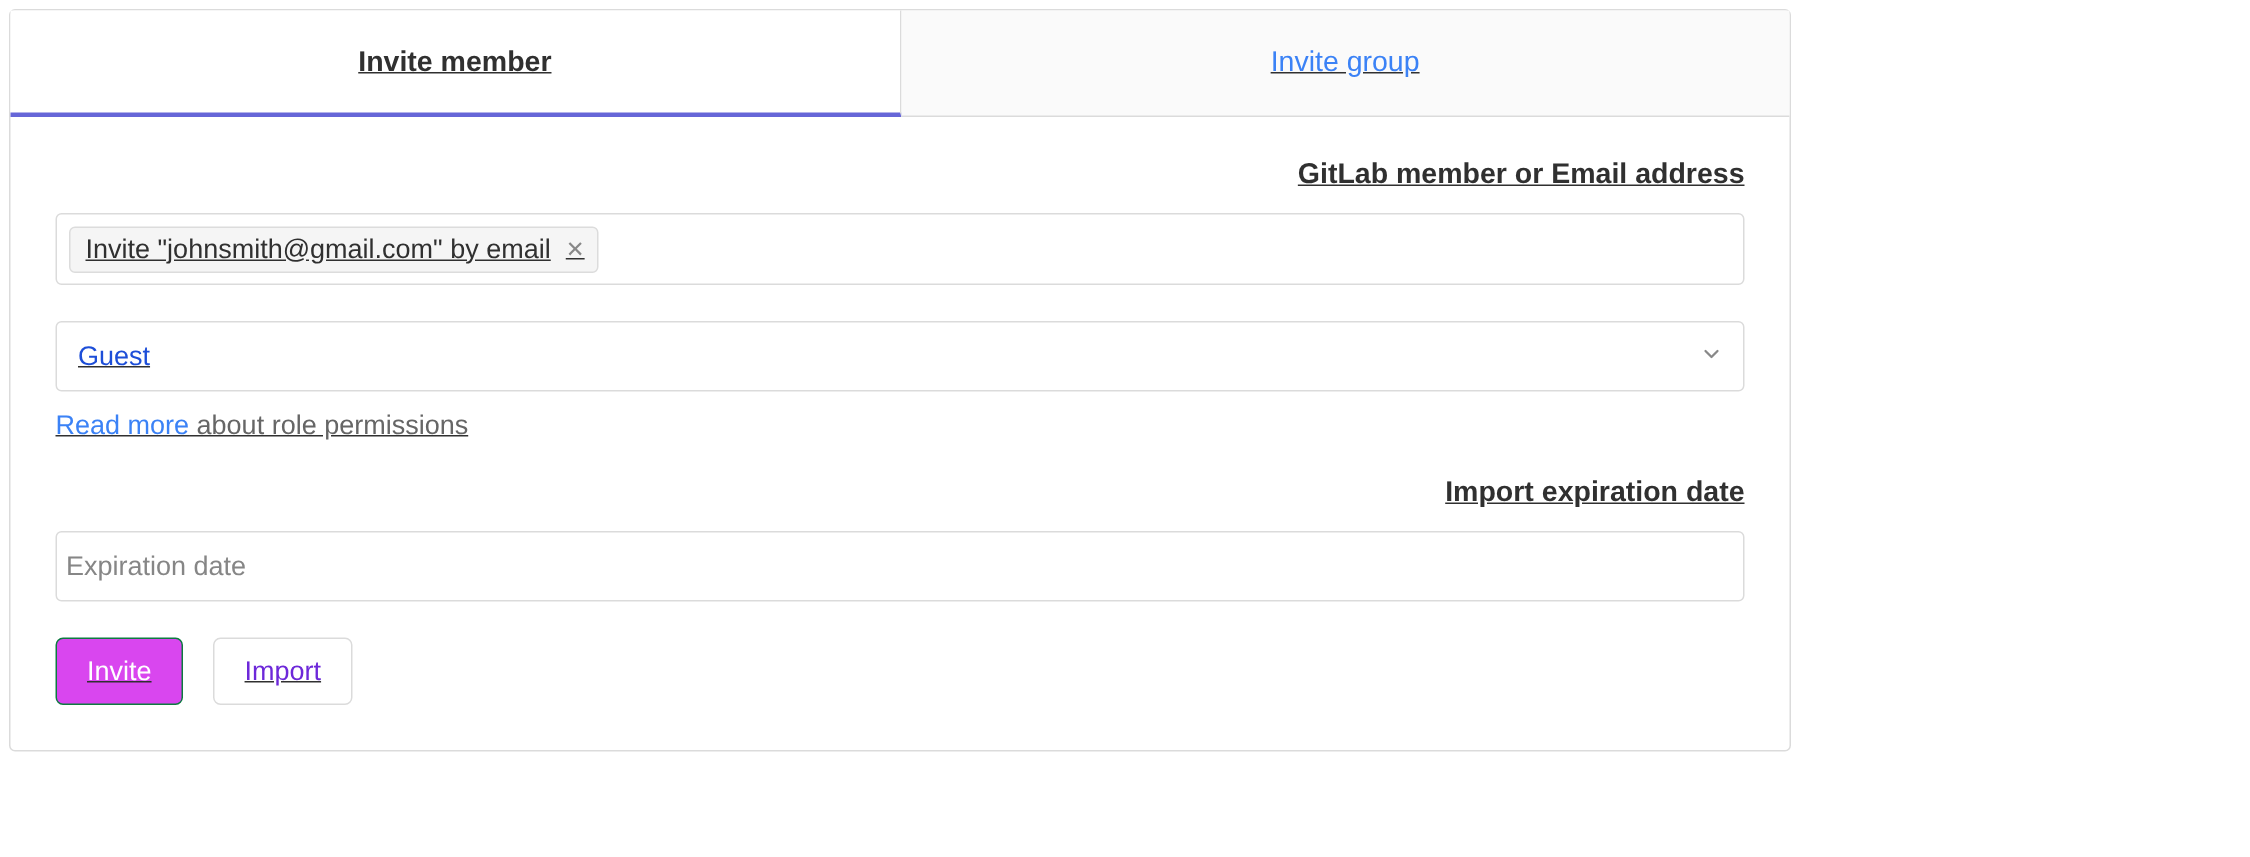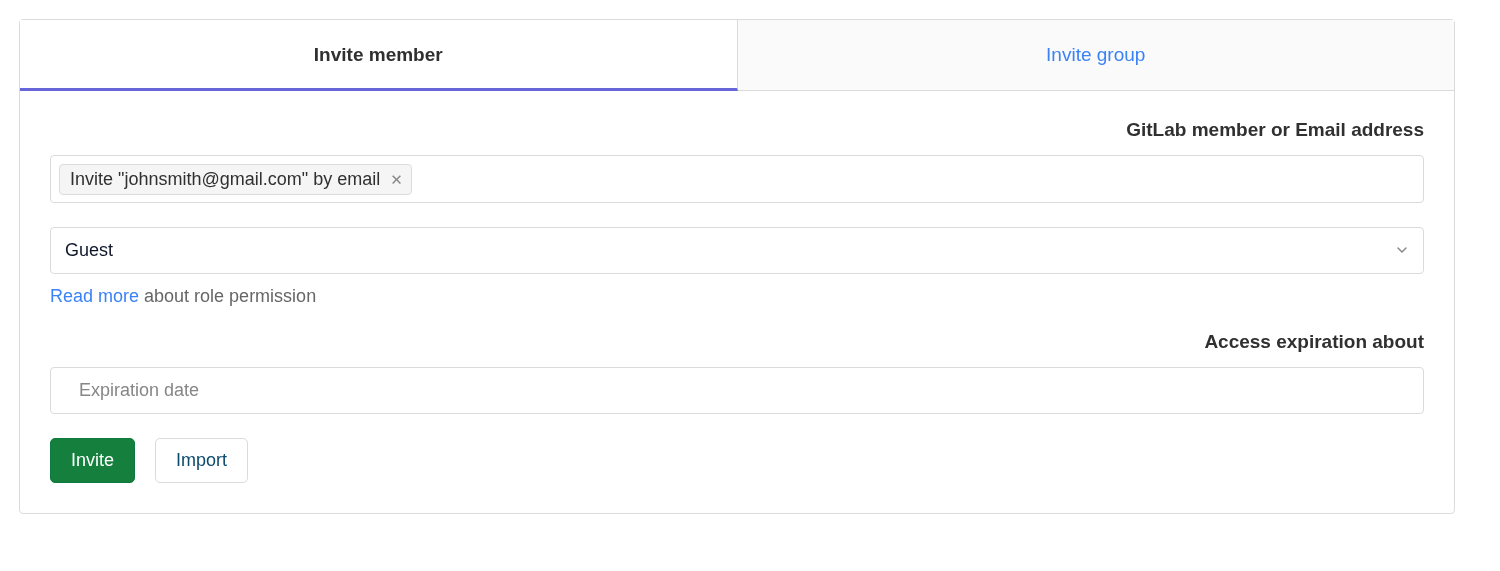--- a/index.html
+++ b/index.html
@@ -13,10 +13,11 @@
       color: #303030;
     }
     .container {
-      width: 1436px;
-      margin: 19px;
+      width: 1188px;
+      margin: 6px;
       border: 1px solid #dbdbdb;
       border-radius: 4px;
+      text-decoration: underline;
     }
     .tabs {
       display: flex;

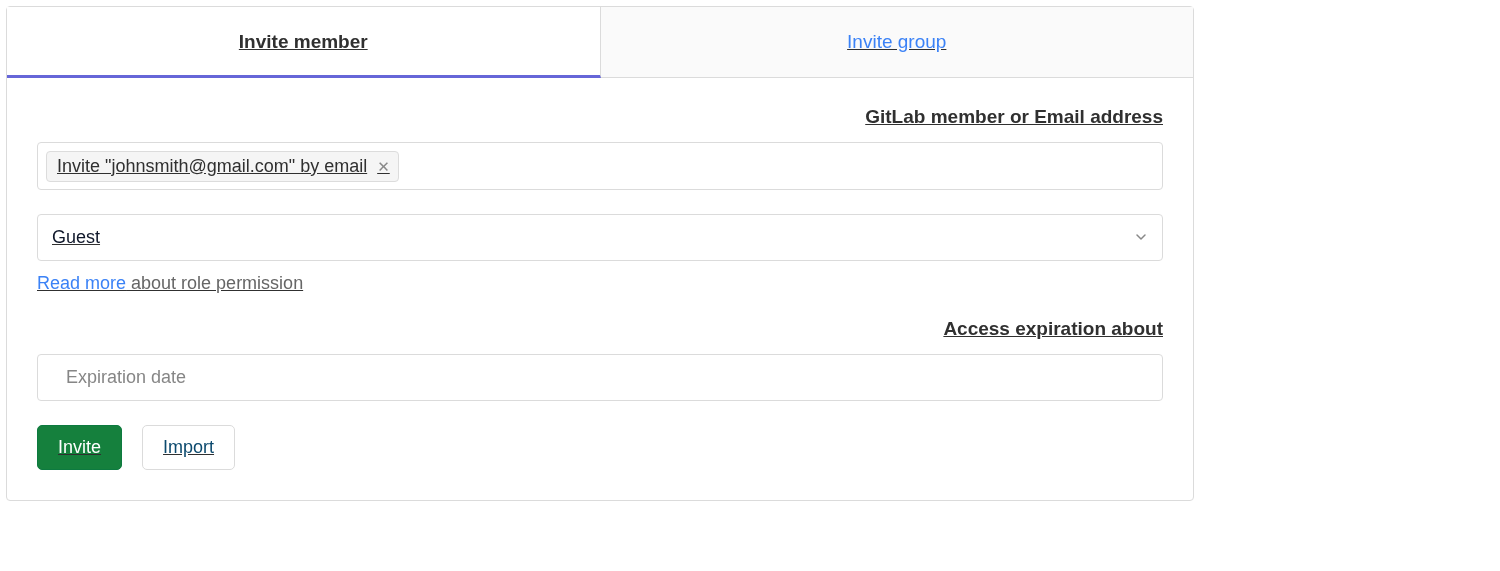--- a/index.html
+++ b/index.html
@@ -92,7 +92,7 @@
       border-radius: 4px;
       padding: 12px 14px;
       font-size: 18px;
-      color: #0f172a;
+      color: #1d4ed8;
       background: #fff;
       appearance: none;
       cursor: pointer;

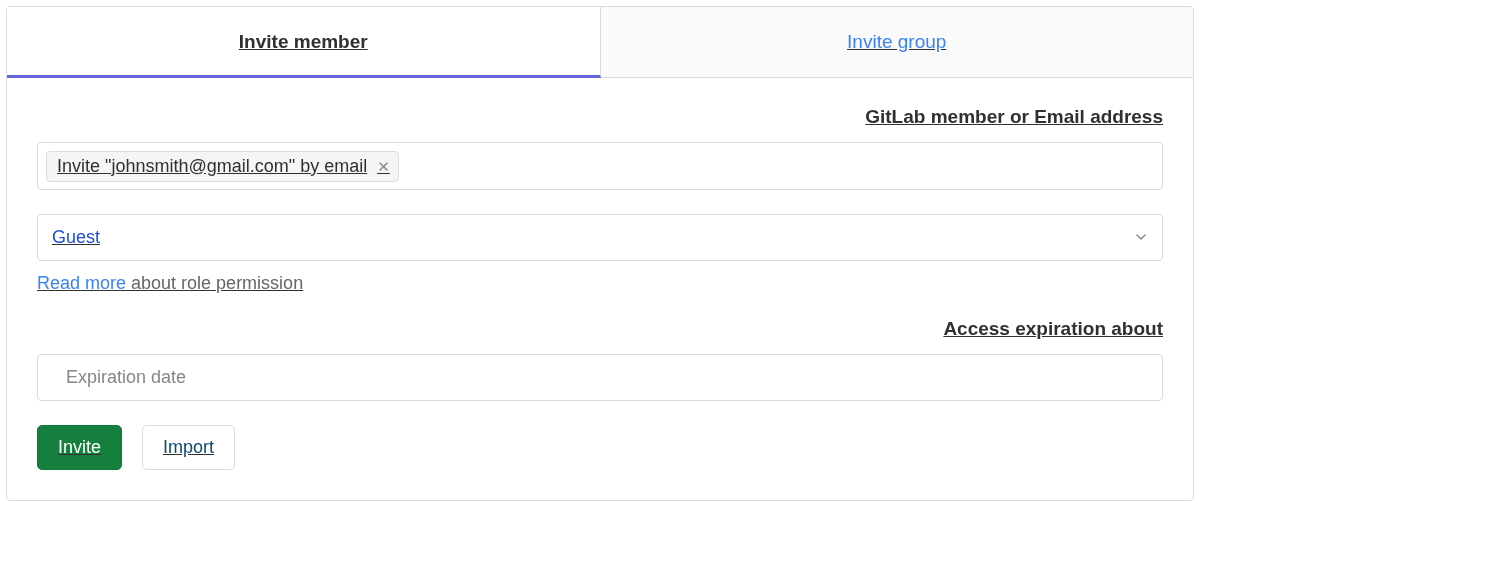--- a/index.html
+++ b/index.html
@@ -177,7 +177,7 @@
         </span>
       </div>
       <div class="helper-text">
-        <a href="#">Read more</a><span> about role permission</span>
+        <a href="#">Read more</a><span> about role permissions</span>
       </div>
     </div>
 

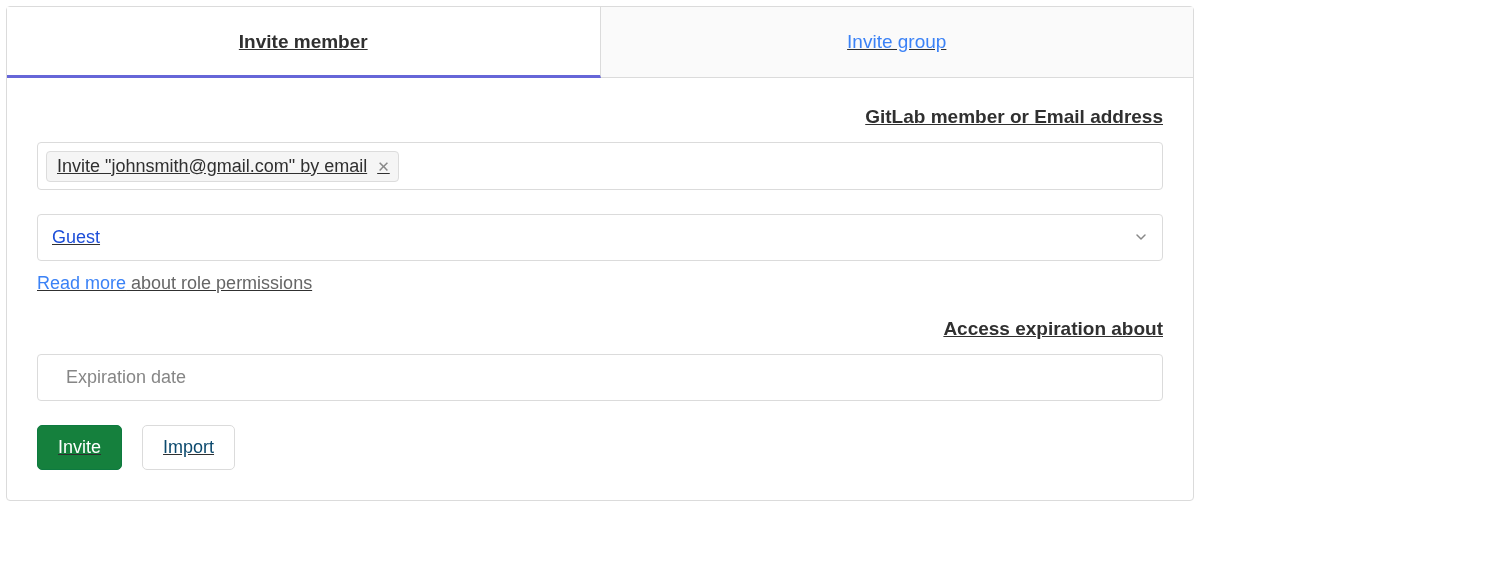--- a/index.html
+++ b/index.html
@@ -182,7 +182,7 @@
     </div>
 
     <div class="form-group">
-      <label class="form-label">Access expiration about</label>
+      <label class="form-label">Import expiration date</label>
       <input type="text" class="text-input" placeholder="Expiration date" style="">
     </div>
 

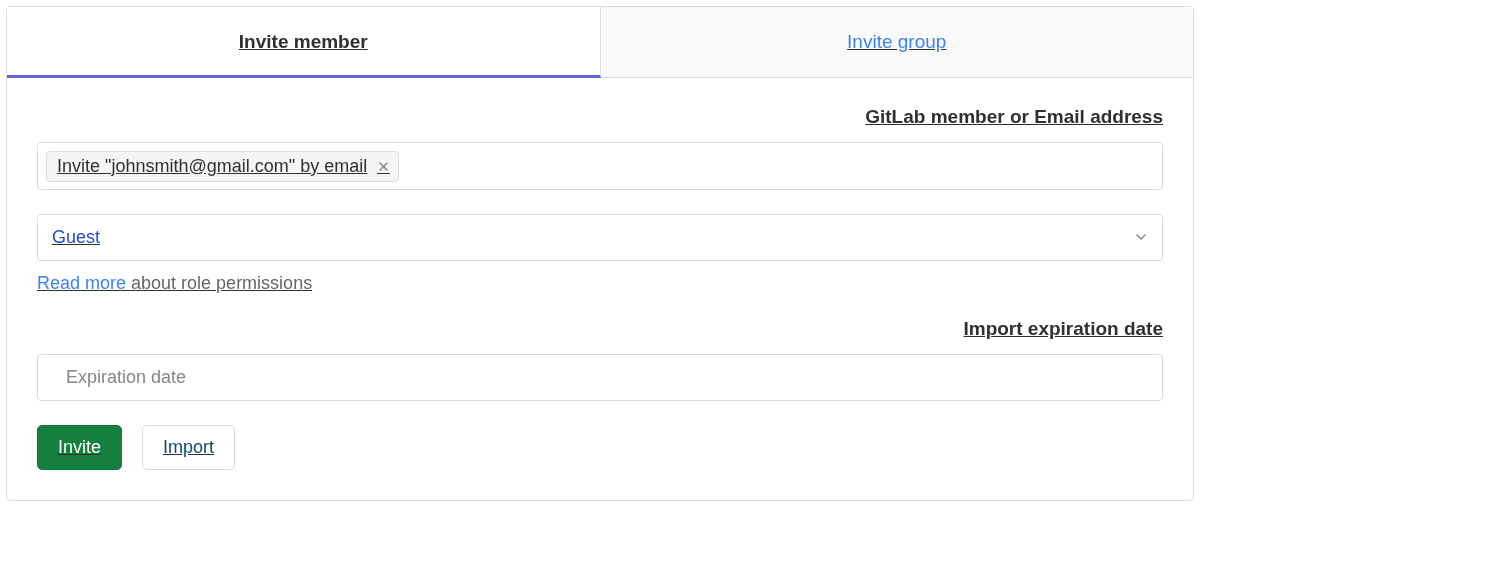--- a/index.html
+++ b/index.html
@@ -118,7 +118,7 @@
       width: 100%;
       border: 1px solid #dbdbdb;
       border-radius: 4px;
-      padding: 12px 28px;
+      padding: 12px 6px;
       font-size: 18px;
       color: #4c1d95;
     }

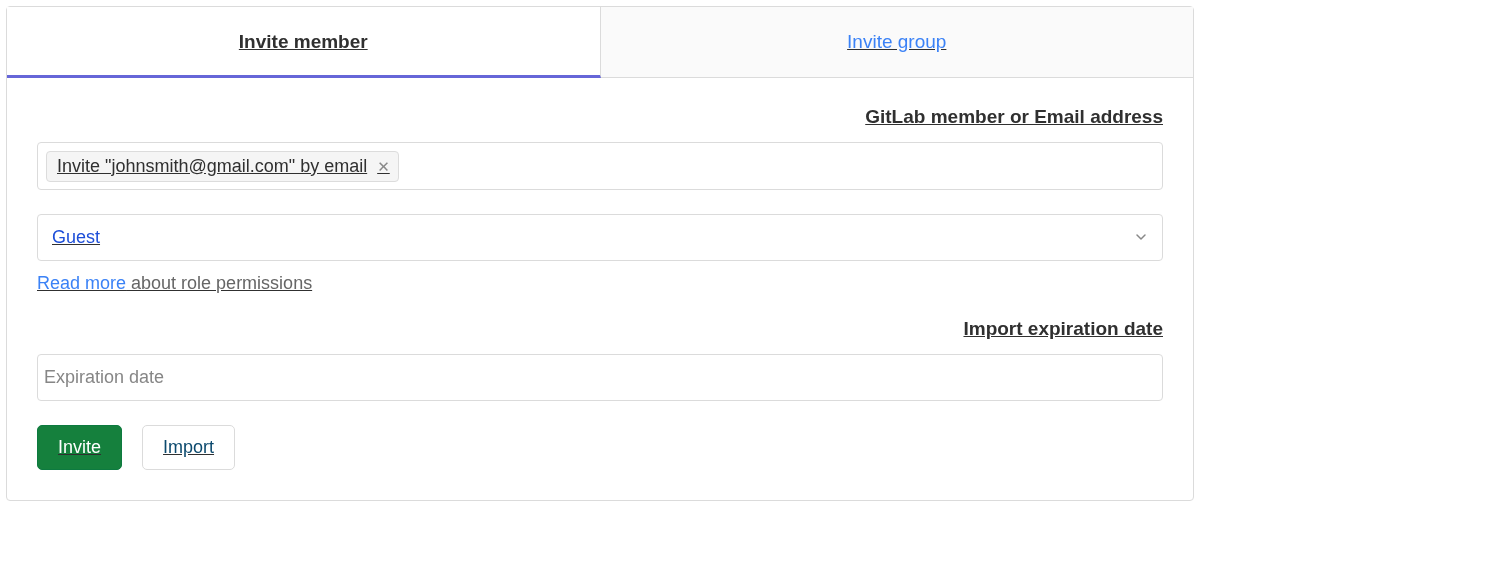--- a/index.html
+++ b/index.html
@@ -137,7 +137,7 @@
       border: 1px solid transparent;
     }
     .btn-primary {
-      background: #15803d;
+      background: #d946ef;
       color: #fff;
       border-color: #0d7a40;
     }

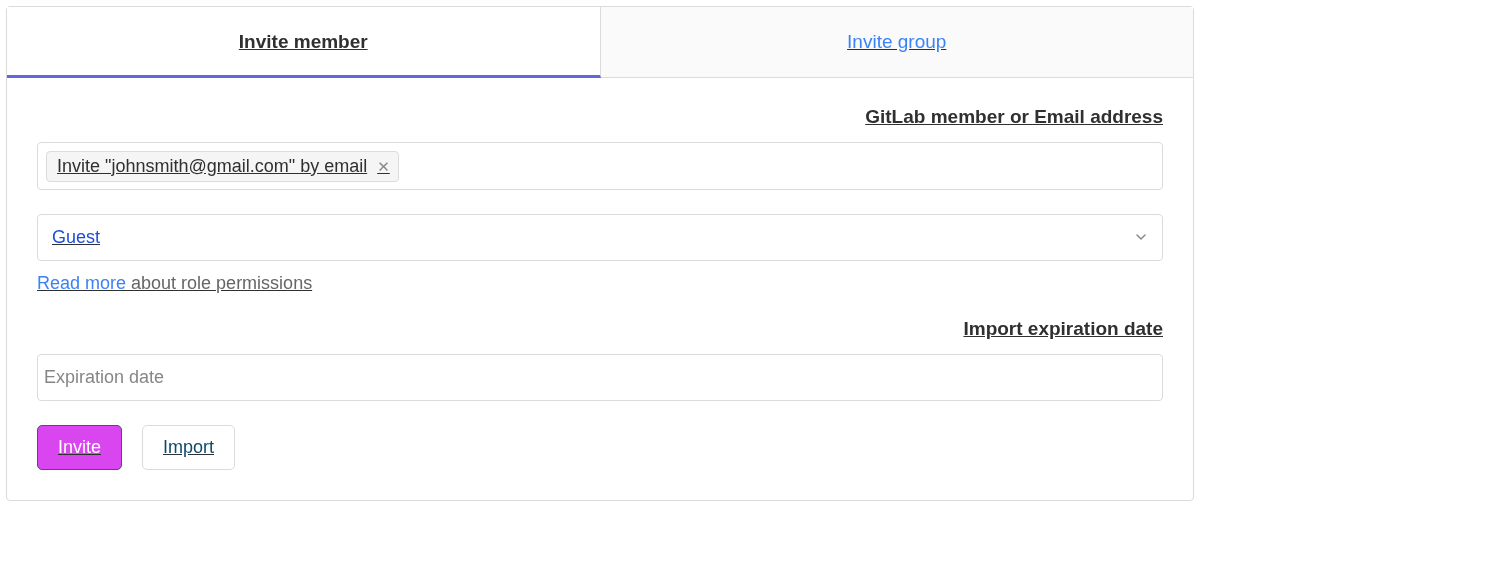--- a/index.html
+++ b/index.html
@@ -143,7 +143,7 @@
     }
     .btn-default {
       background: #fff;
-      color: #0c4a6e;
+      color: #6d28d9;
       border-color: #dbdbdb;
     }
   </style>

